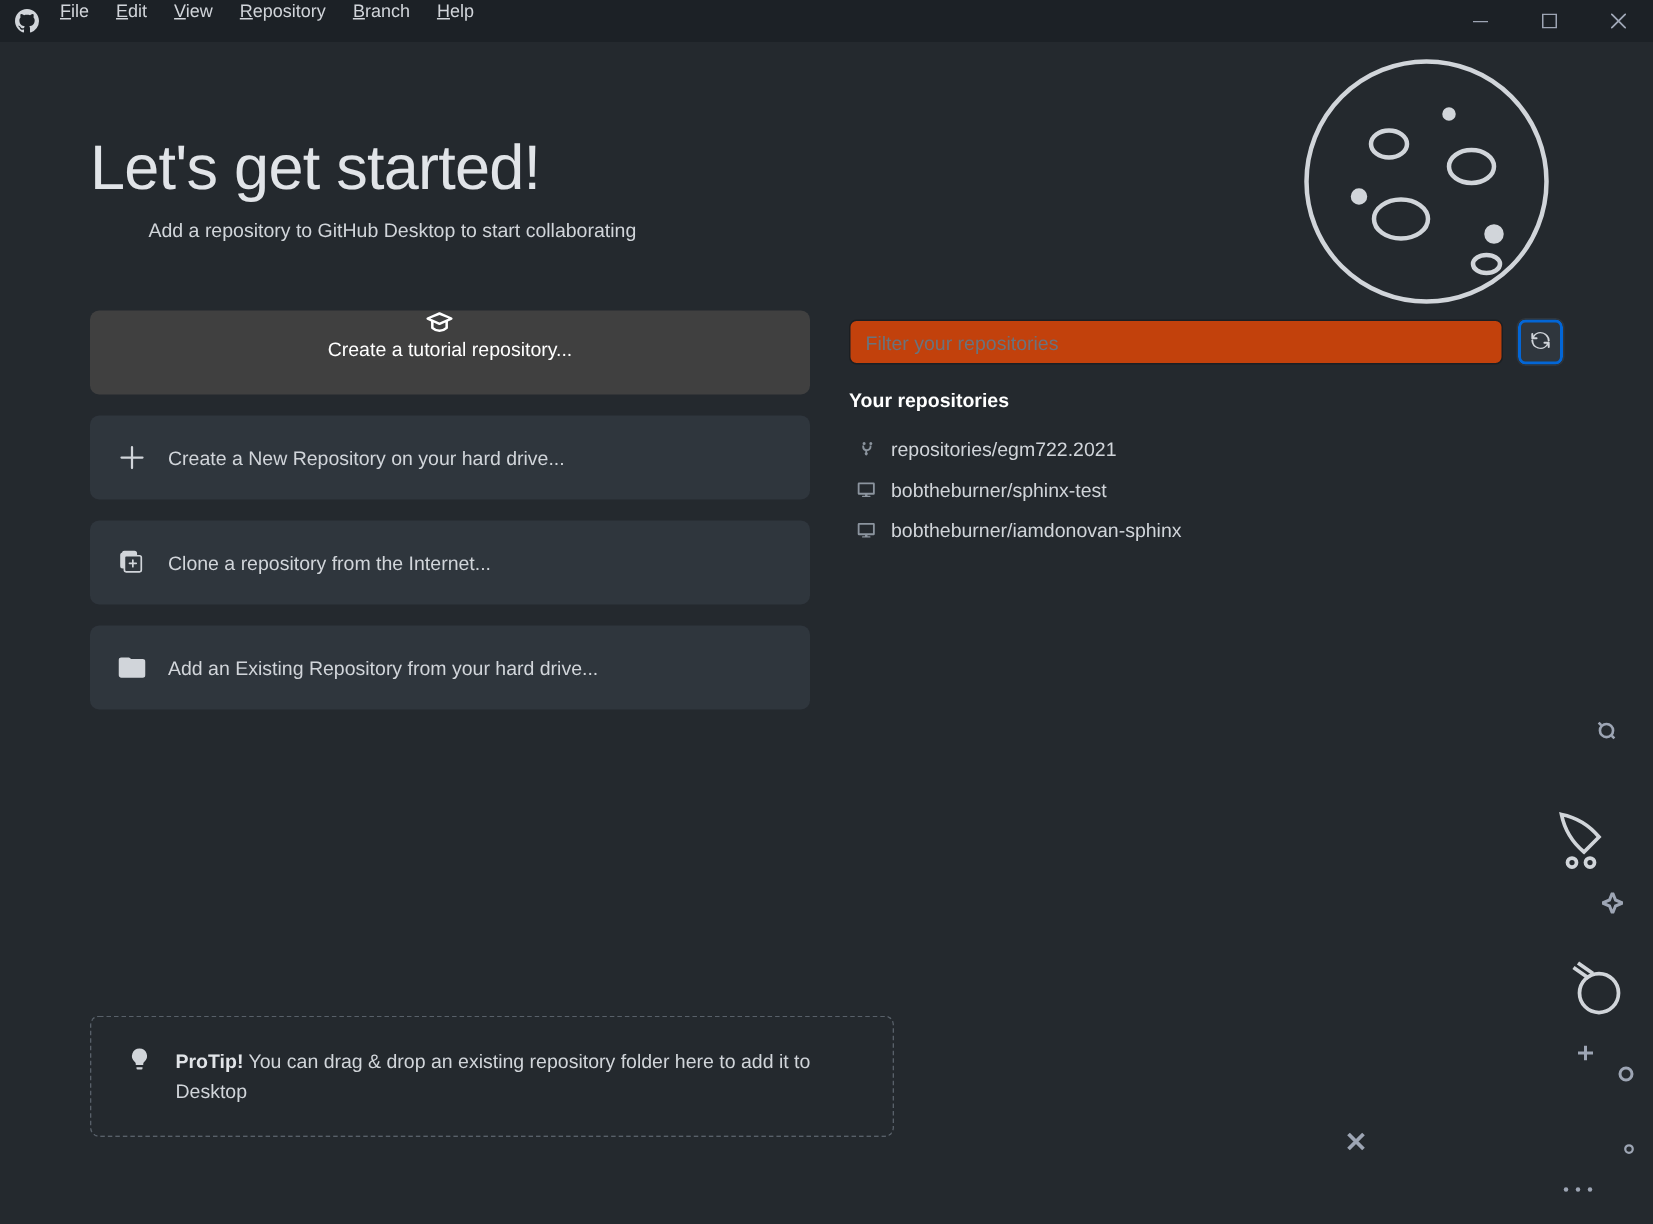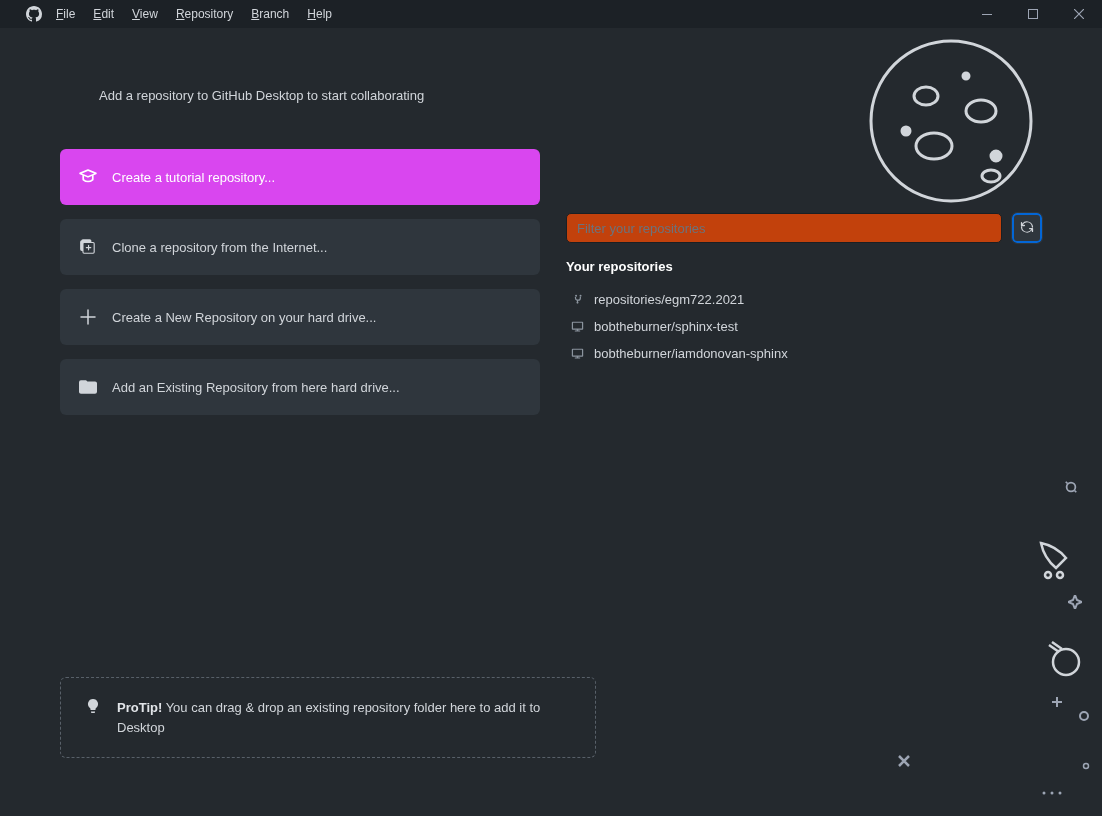--- a/index.html
+++ b/index.html
@@ -17,8 +17,7 @@
       height: 28px;
       background: #1c2126;
       display: flex;
-      align-items: center;
-      padding-left: 26px;
+      padding-left: 10px;
     }
     .titlebar .logo {
       margin-right: 14px;

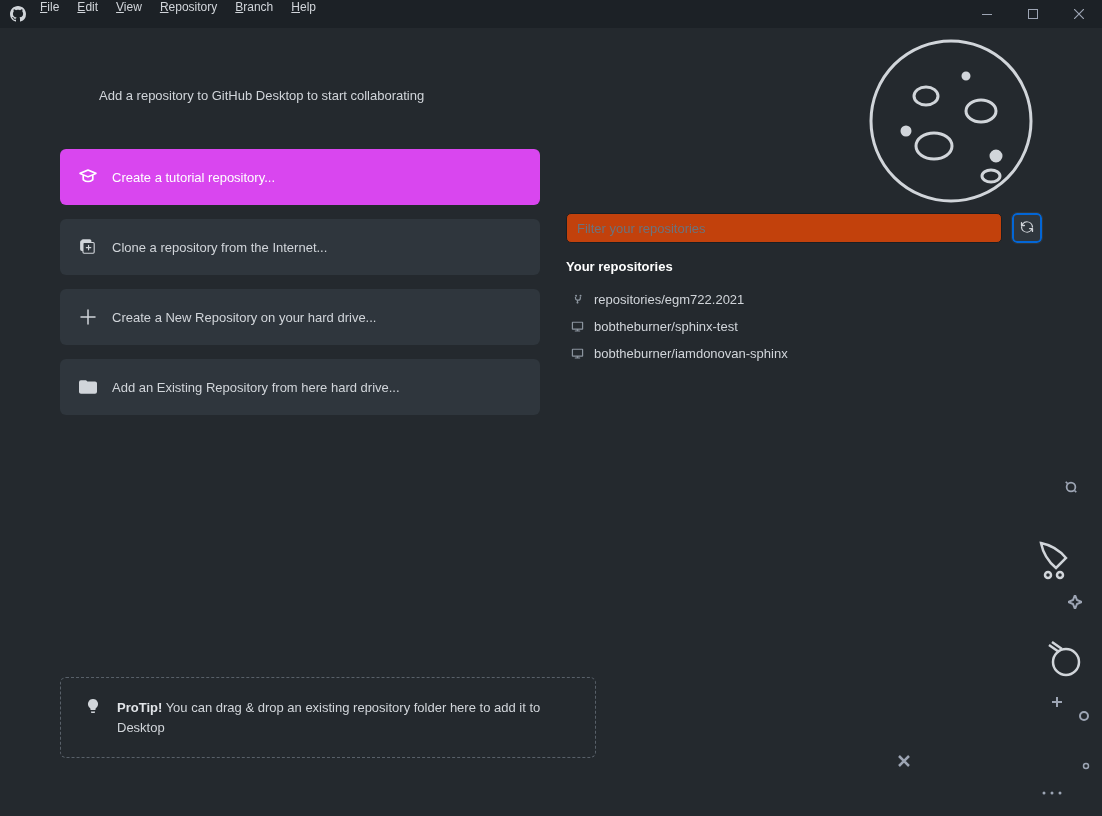--- a/index.html
+++ b/index.html
@@ -179,6 +179,7 @@
 
 <div class="content">
   <div class="left-col">
+    <h1 class="heading">Let's get started!</h1>
     <p class="subtitle">Add a repository to GitHub Desktop to start collaborating</p>
 
     <div class="action-btn primary">

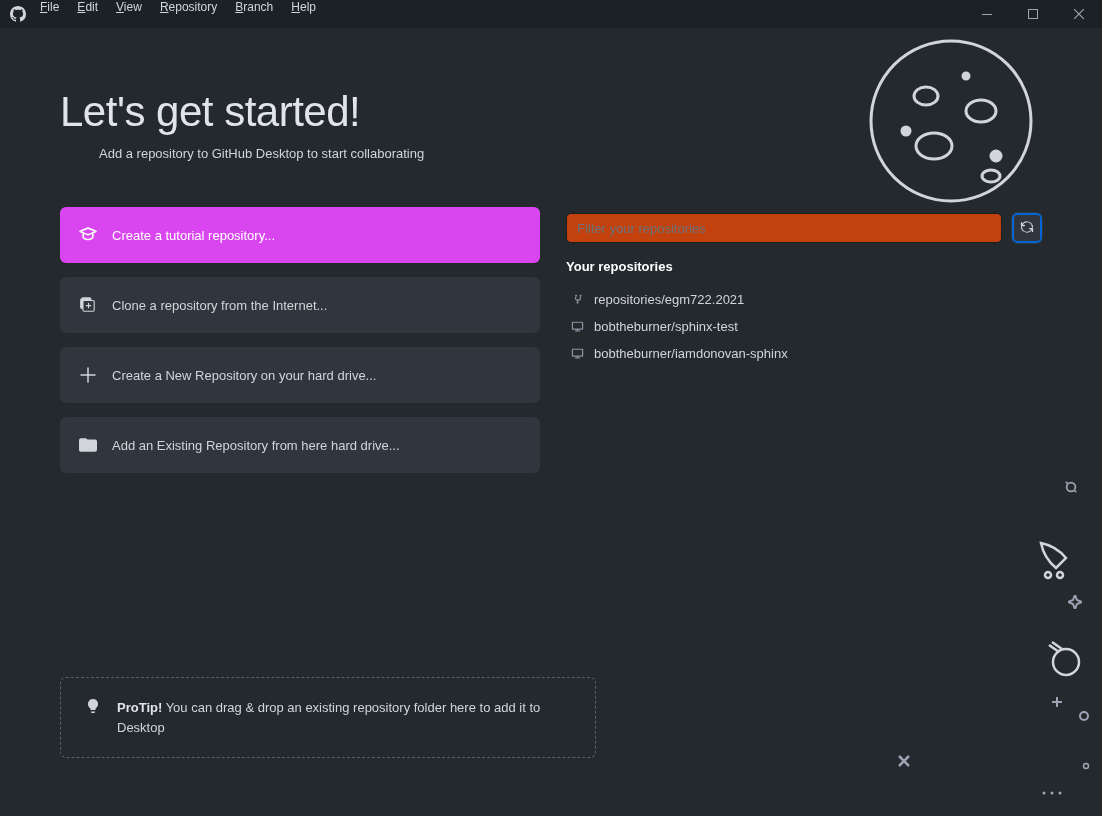--- a/index.html
+++ b/index.html
@@ -75,7 +75,7 @@
       cursor: pointer;
       font-size: 13px;
     }
-    .action-btn.primary { background: #d946ef; color: #fff; }
+    .action-btn.primary { background: #404040; color: #fff; flex-direction: column; }
     .action-btn.secondary { background: #2f363d; color: #d1d5da; }
     .action-btn .btn-icon { width: 20px; margin-right: 14px; display:flex; align-items:center; justify-content:center;}
     .filter-row { display: flex; gap: 10px; align-items:center; margin-bottom: 16px;}

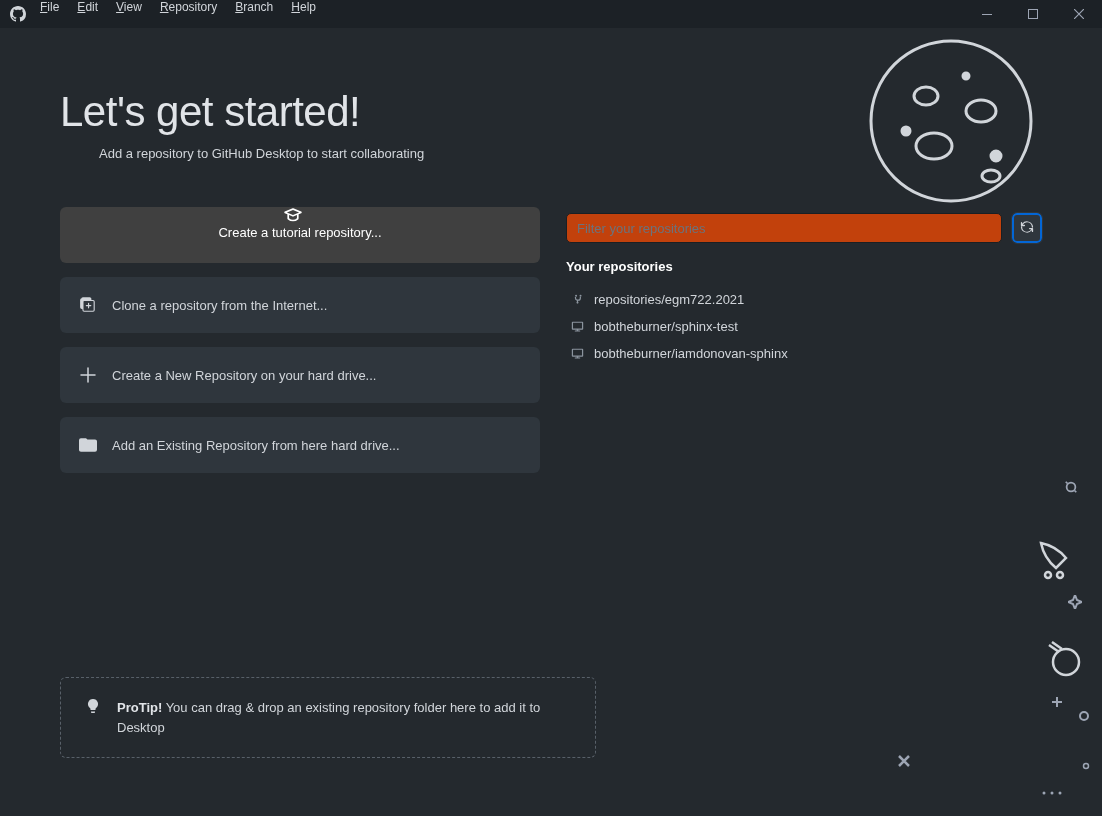--- a/index.html
+++ b/index.html
@@ -193,20 +193,20 @@
 
     <div class="action-btn secondary">
       <span class="btn-icon">
+        <svg width="16" height="16" viewBox="0 0 16 16" fill="#d1d5da">
+            <path d="M7.25 1a.75.75 0 011.5 0v6.25H15a.75.75 0 010 1.5H8.75V15a.75.75 0 01-1.5 0V8.75H1a.75.75 0 010-1.5h6.25V1z"></path>
+          </svg>
+      </span>
+      <span>Create a New Repository on your hard drive...</span>
+    </div>
+
+    <div class="action-btn secondary">
+      <span class="btn-icon">
         <svg width="18" height="18" viewBox="0 0 16 16" fill="#d1d5da">
             <path d="M2 2.5A1.5 1.5 0 013.5 1h6A1.5 1.5 0 0111 2.5v1h1.5A1.5 1.5 0 0114 5v7.5a1.5 1.5 0 01-1.5 1.5h-8A1.5 1.5 0 013 12.5v-1H2.5A1.5 1.5 0 011 10V3.5A1.5 1.5 0 012.5 2H2zm2.5 2A.5.5 0 004 5v7.5a.5.5 0 00.5.5h8a.5.5 0 00.5-.5V5a.5.5 0 00-.5-.5h-8zM8 6.5a.5.5 0 011 0V8h1.5a.5.5 0 010 1H9v1.5a.5.5 0 01-1 0V9H6.5a.5.5 0 010-1H8V6.5z"></path>
           </svg>
       </span>
       <span>Clone a repository from the Internet...</span>
-    </div>
-
-    <div class="action-btn secondary">
-      <span class="btn-icon">
-        <svg width="16" height="16" viewBox="0 0 16 16" fill="#d1d5da">
-            <path d="M7.25 1a.75.75 0 011.5 0v6.25H15a.75.75 0 010 1.5H8.75V15a.75.75 0 01-1.5 0V8.75H1a.75.75 0 010-1.5h6.25V1z"></path>
-          </svg>
-      </span>
-      <span>Create a New Repository on your hard drive...</span>
     </div>
 
     <div class="action-btn secondary">

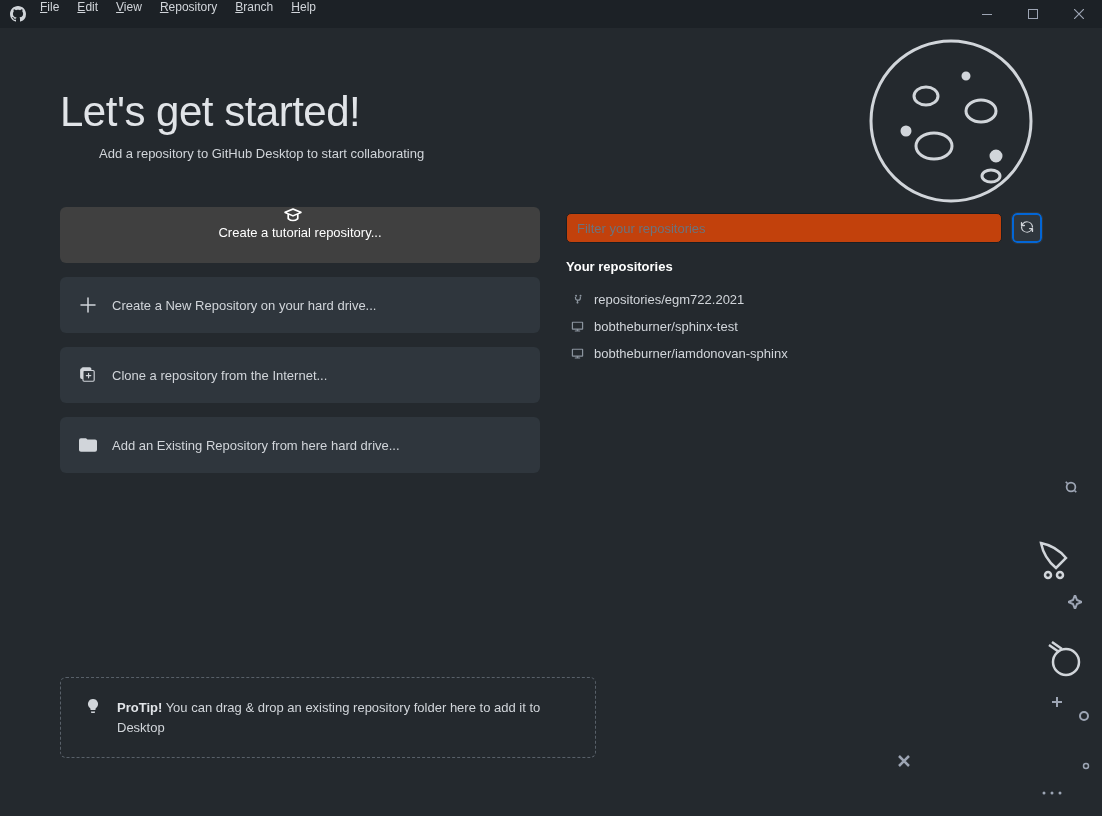--- a/index.html
+++ b/index.html
@@ -215,7 +215,7 @@
             <path d="M1.75 2A1.75 1.75 0 000 3.75v8.5C0 13.216.784 14 1.75 14h12.5A1.75 1.75 0 0016 12.25v-7.5A1.75 1.75 0 0014.25 3H7.5L6.25 2H1.75z"></path>
           </svg>
       </span>
-      <span>Add an Existing Repository from here hard drive...</span>
+      <span>Add an Existing Repository from your hard drive...</span>
     </div>
   </div>
 

